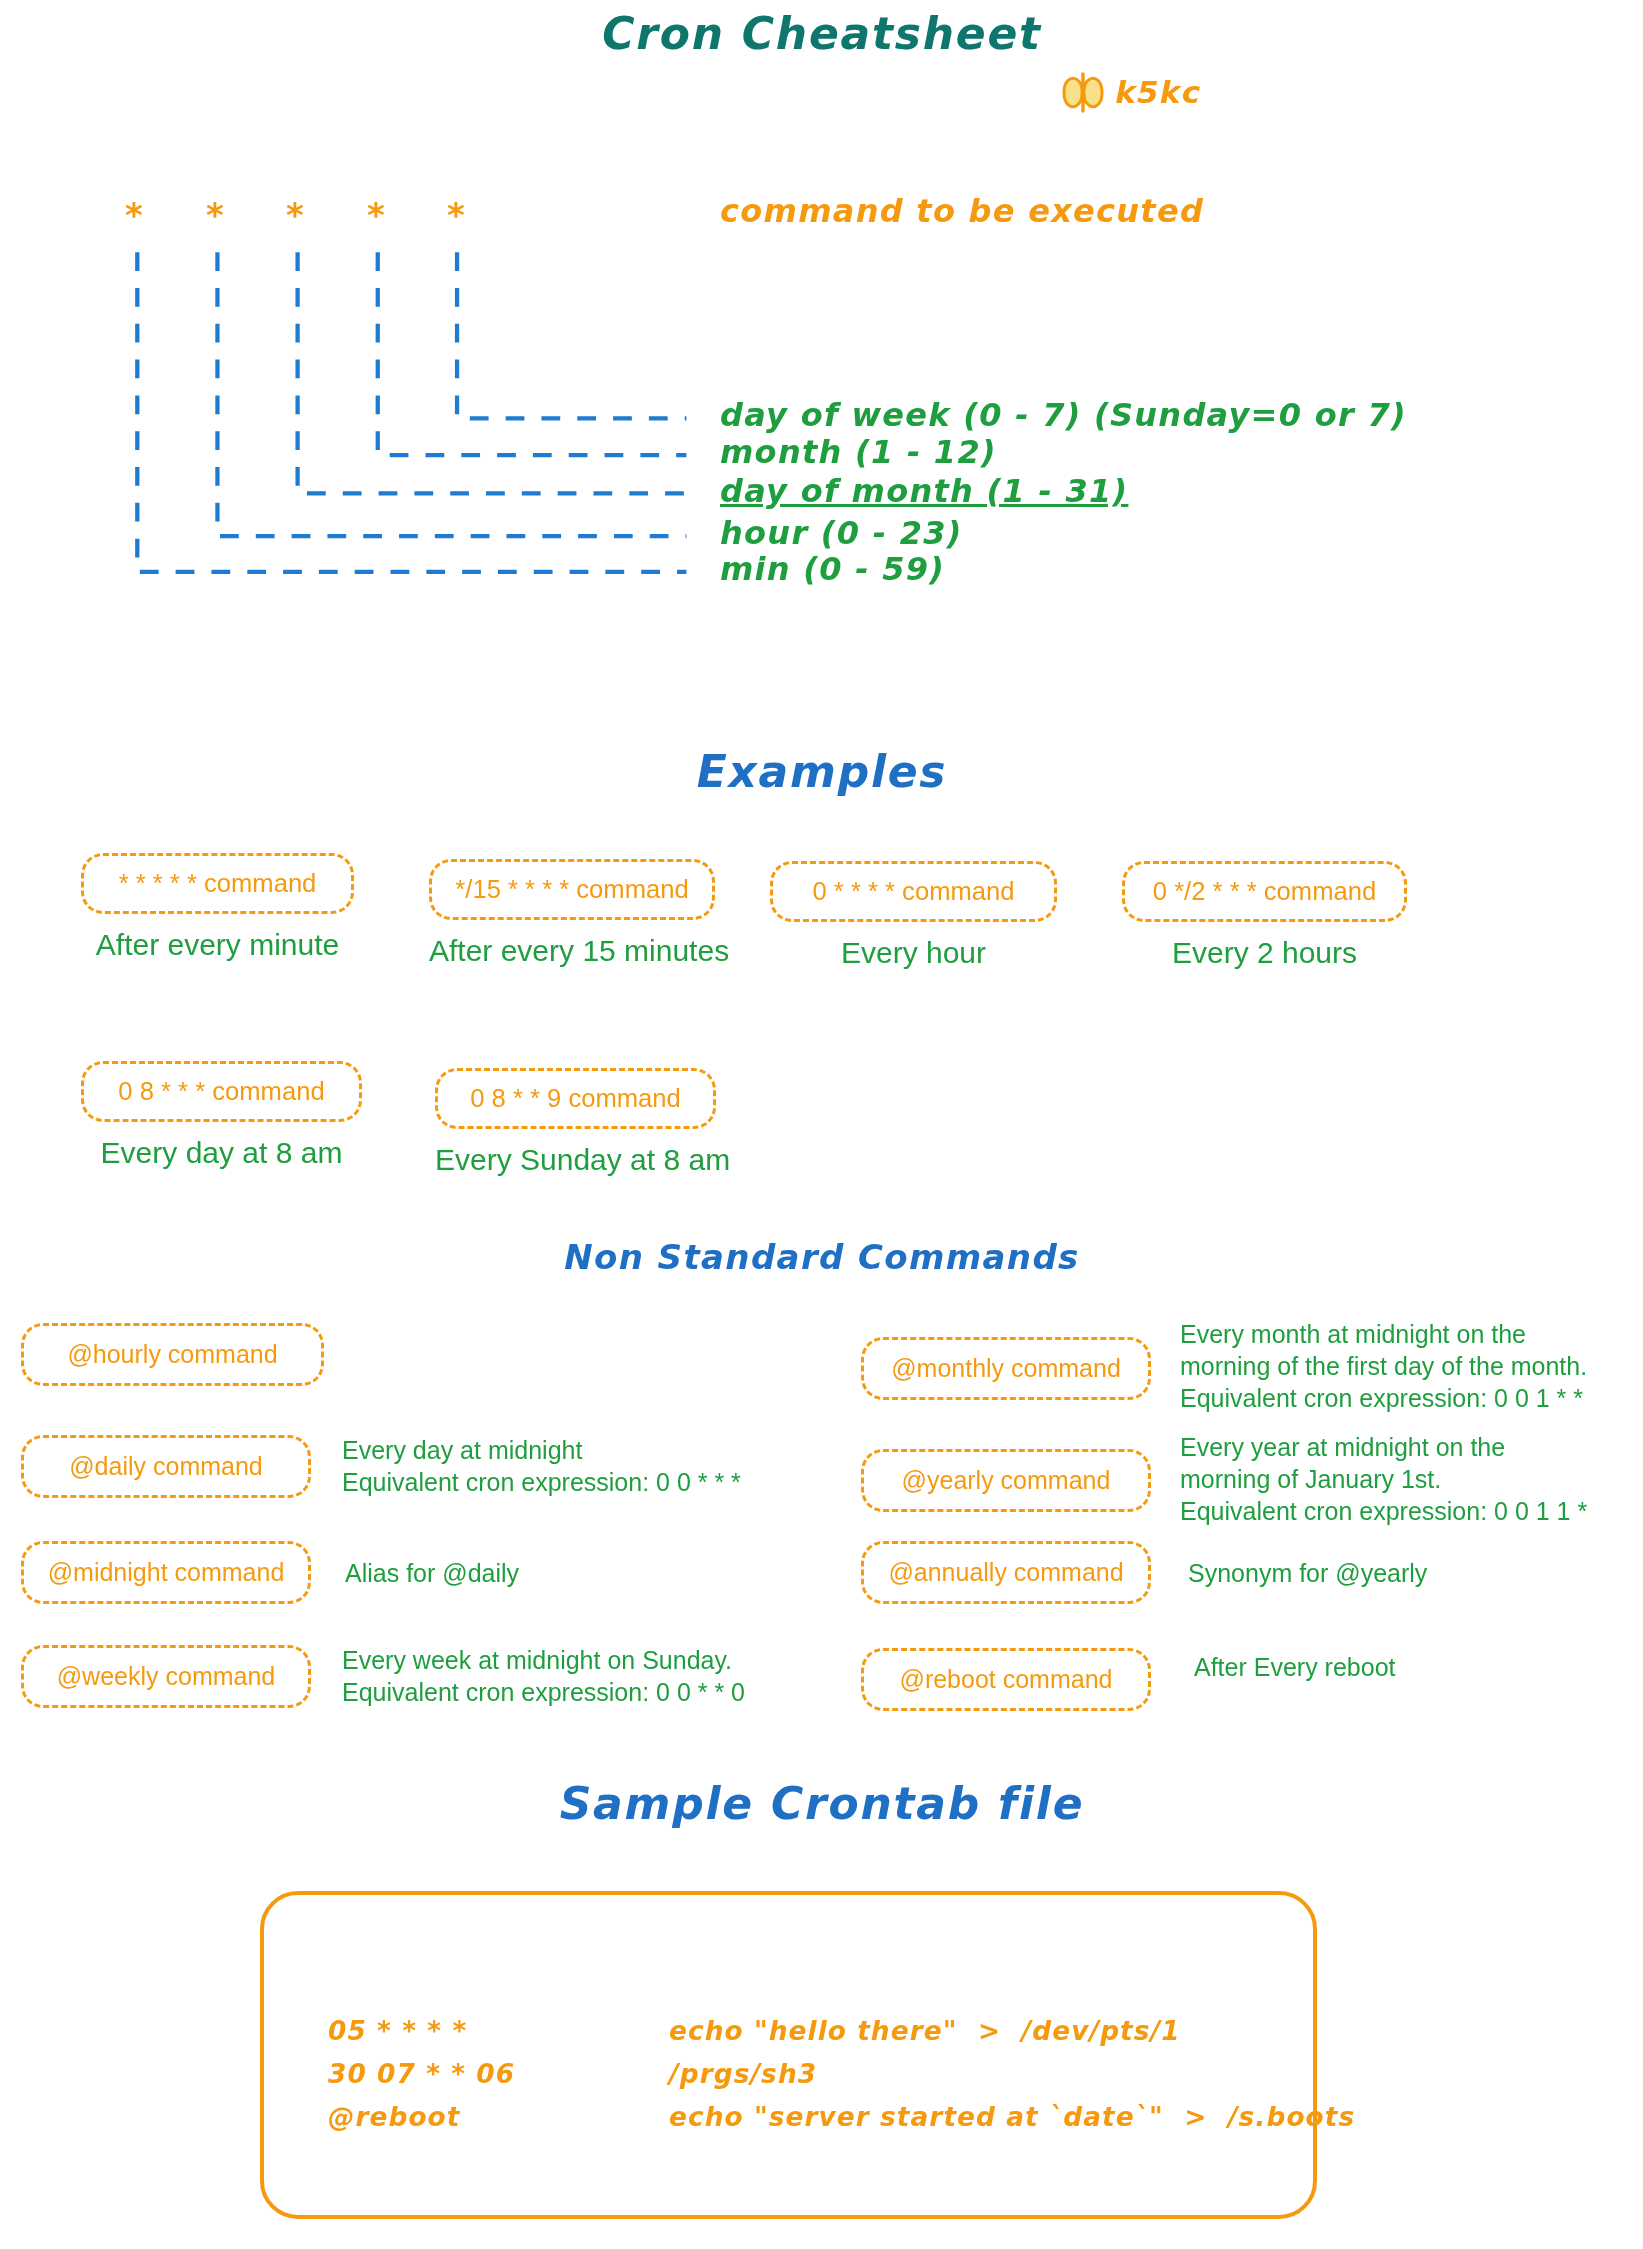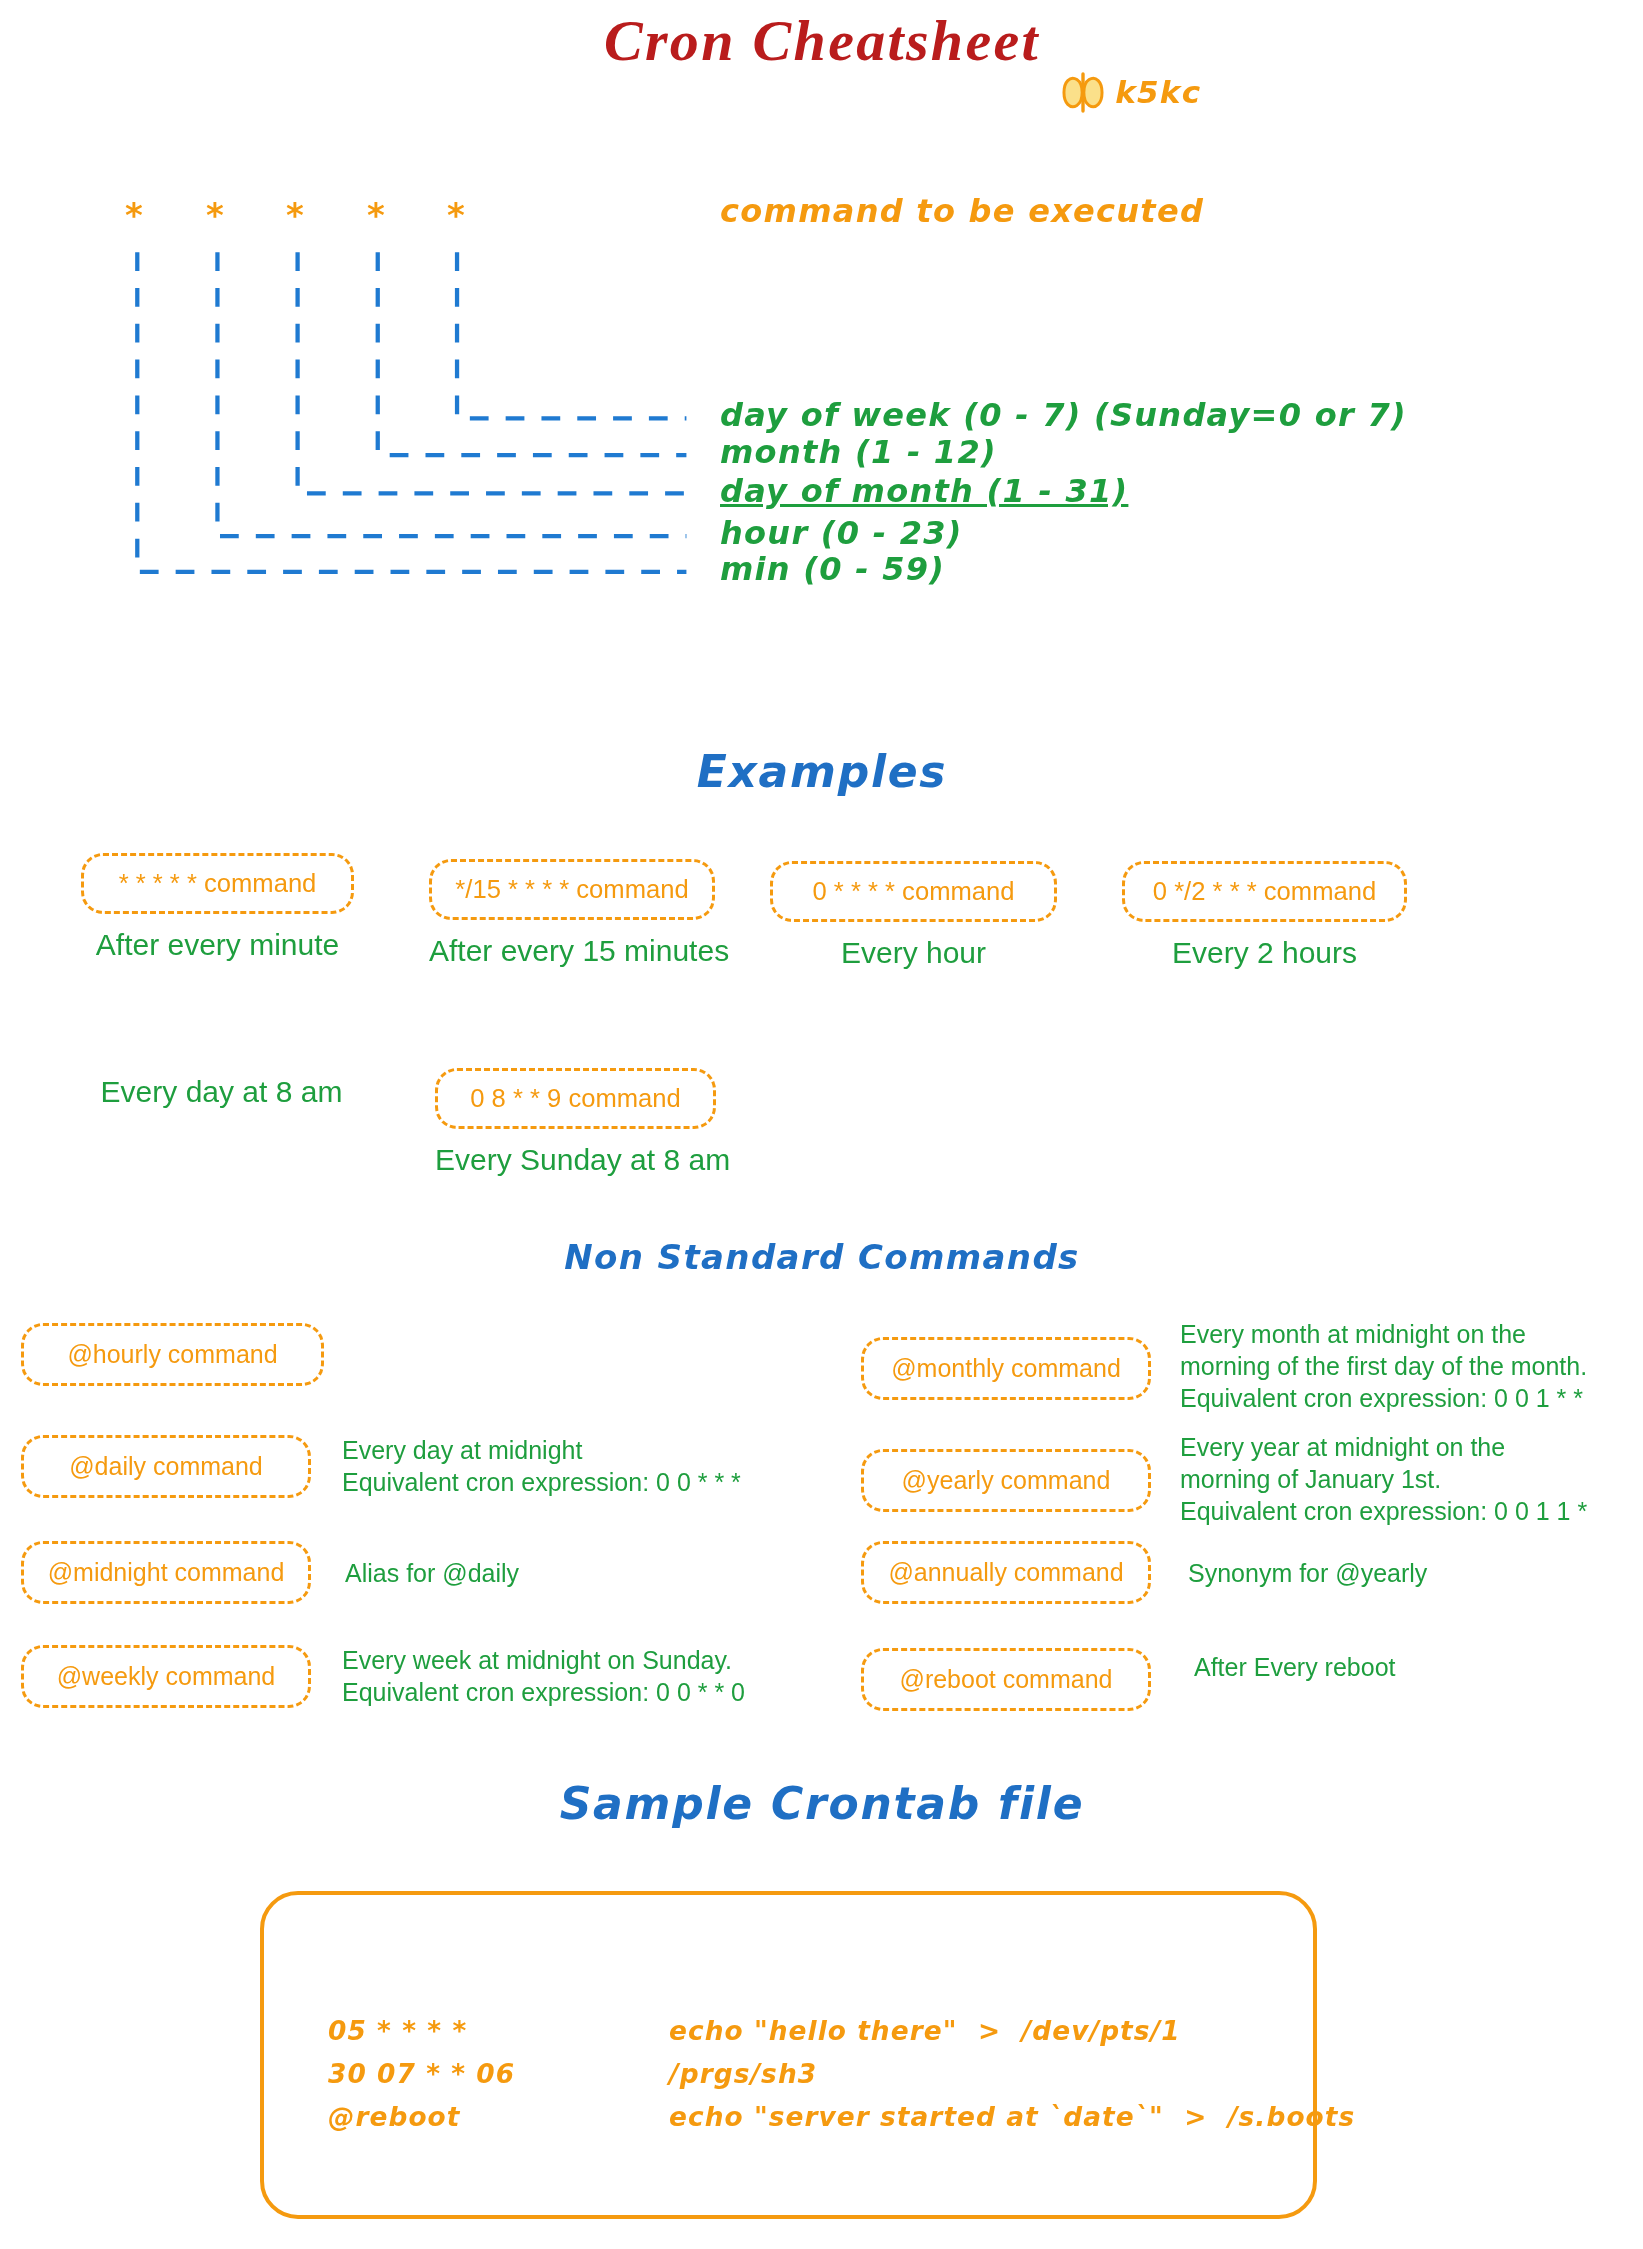--- a/index.html
+++ b/index.html
@@ -27,10 +27,9 @@
     left: 0; right: 0;
     top: 12px;
     text-align: center;
-    color: #b91c1c;
-    font-size: 58px;
-    line-height: 1;
-    font-family: Liberation Serif, serif;
+    color: #0f766e;
+    font-size: 44px;
+    line-height: 1;
   }
 
   

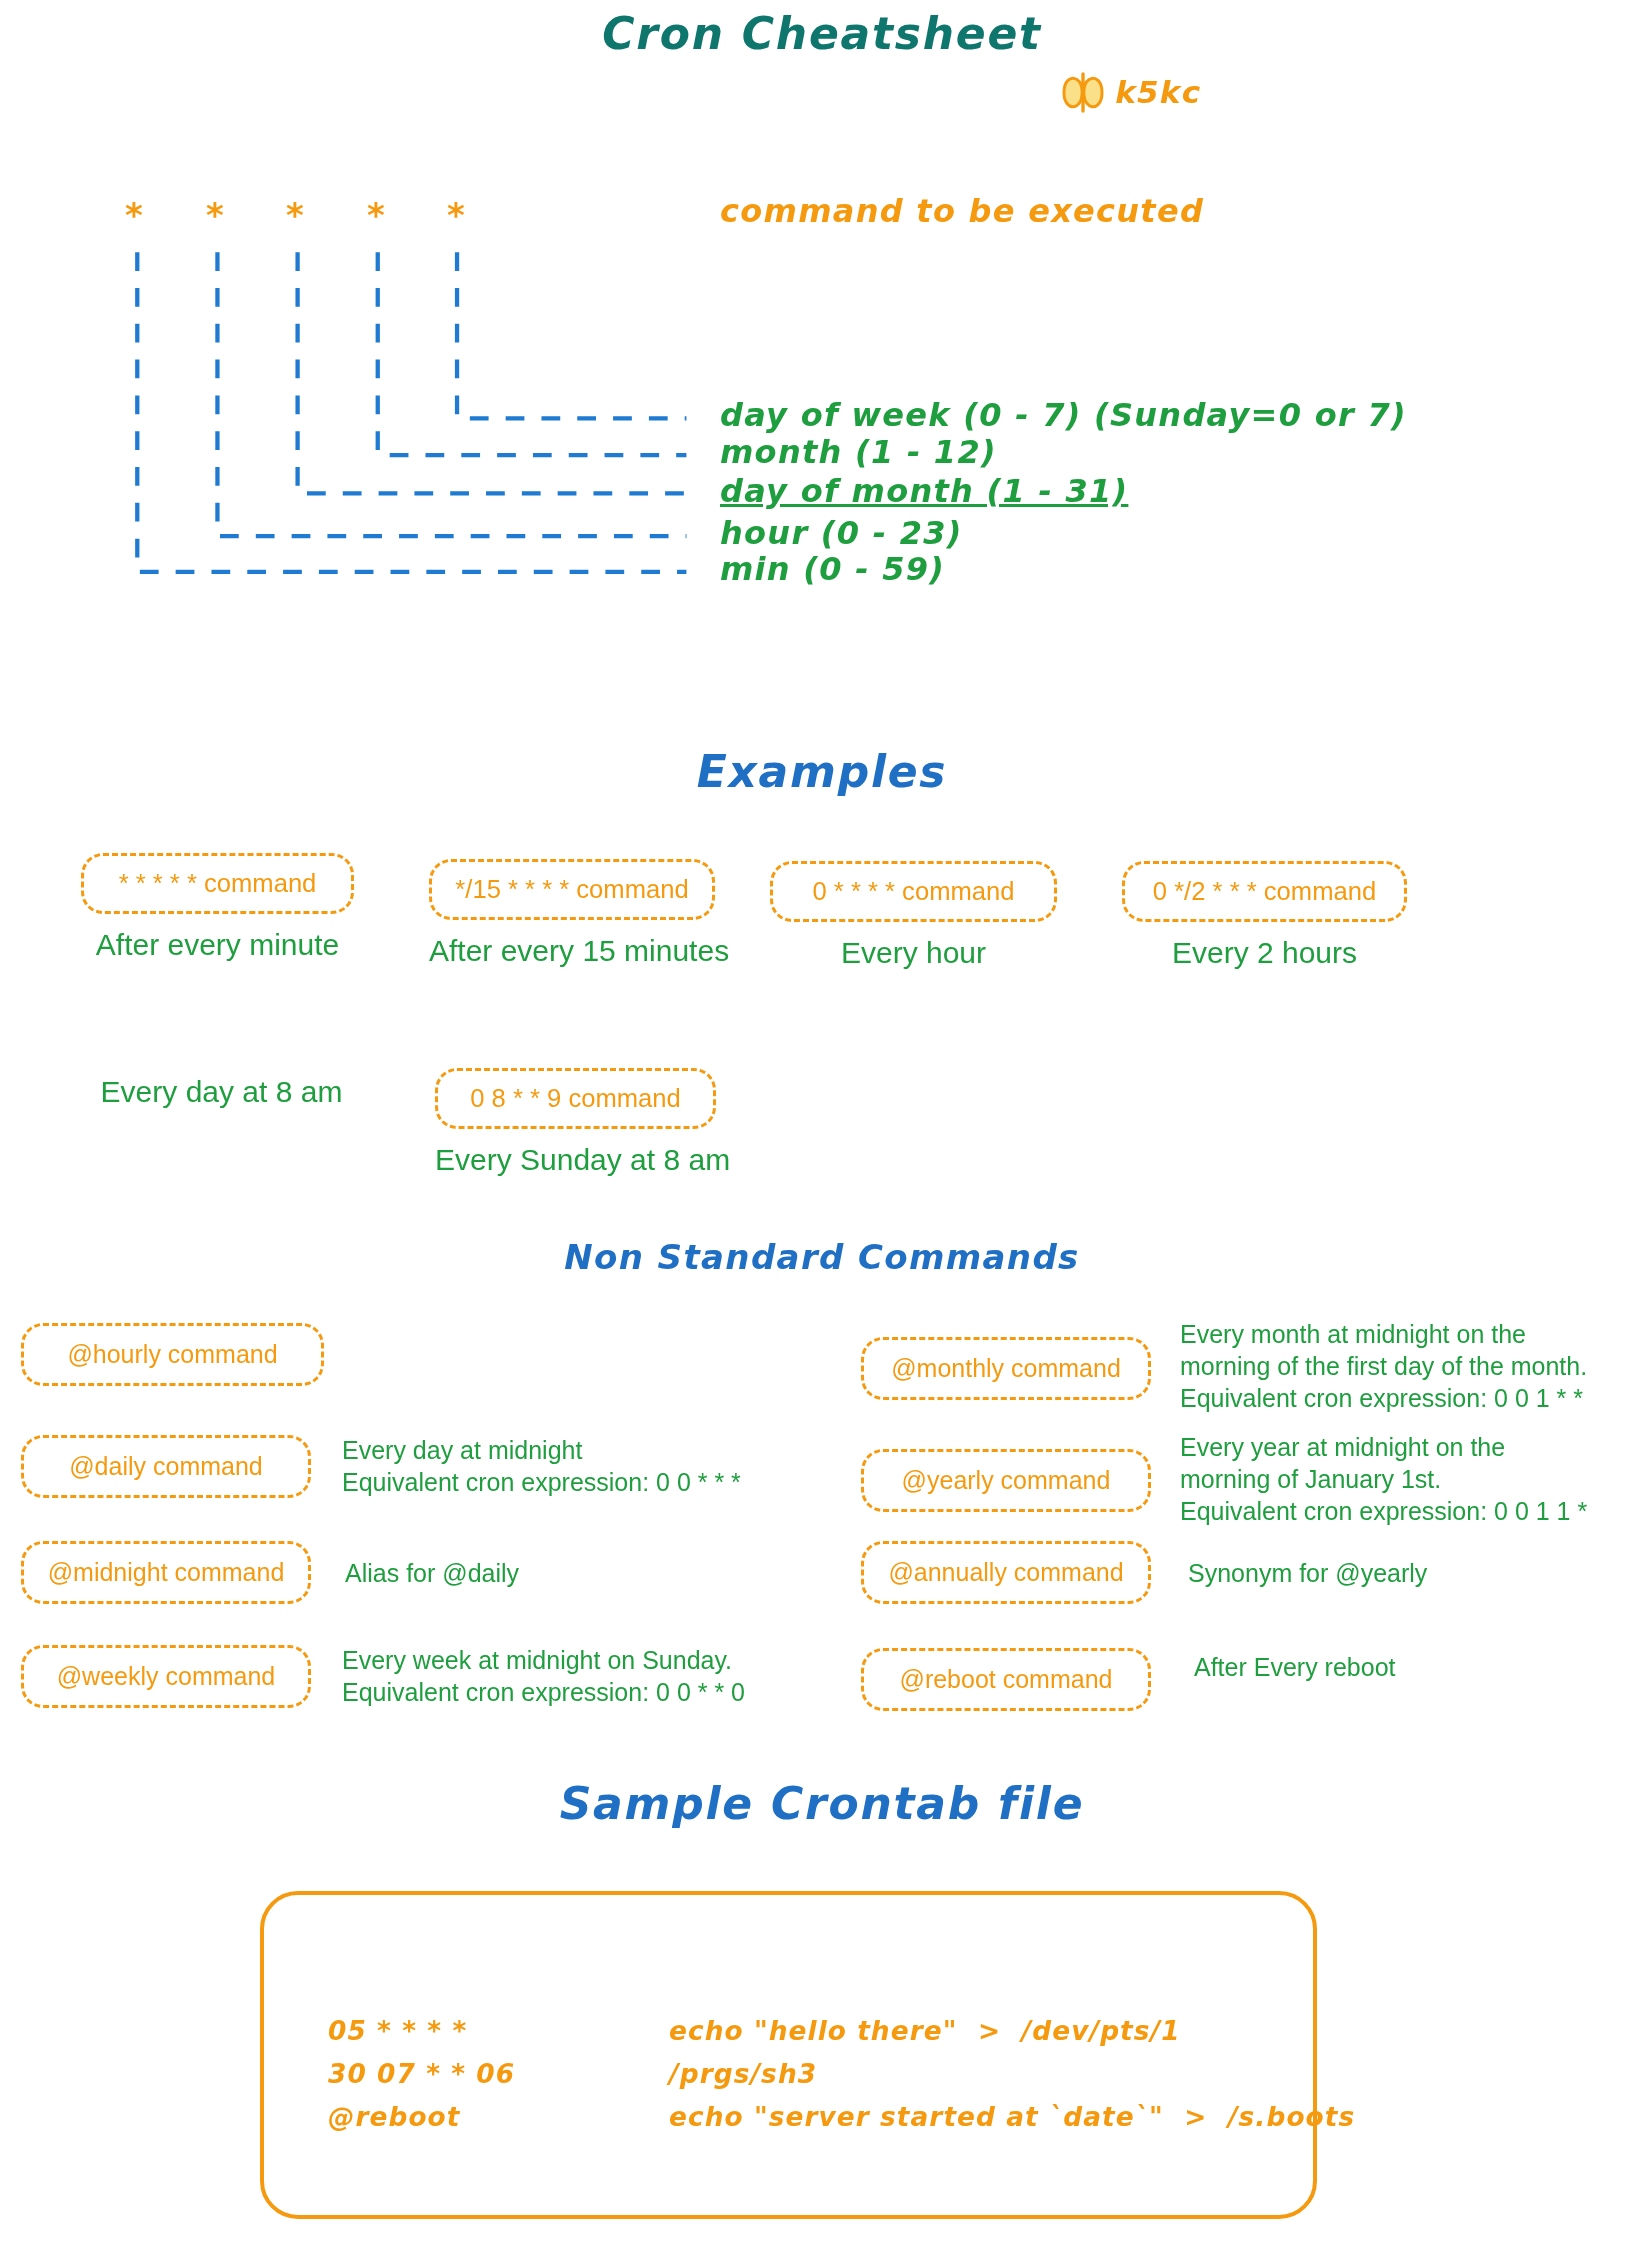--- a/index.html
+++ b/index.html
@@ -215,6 +215,7 @@
 </div>
 
 <div class="example" style="left:81px; top:1061px; width:281px;">
+  <div class="chip">0 8 * * * command</div>
   <div class="caption">Every day at 8 am</div>
 </div>
 

